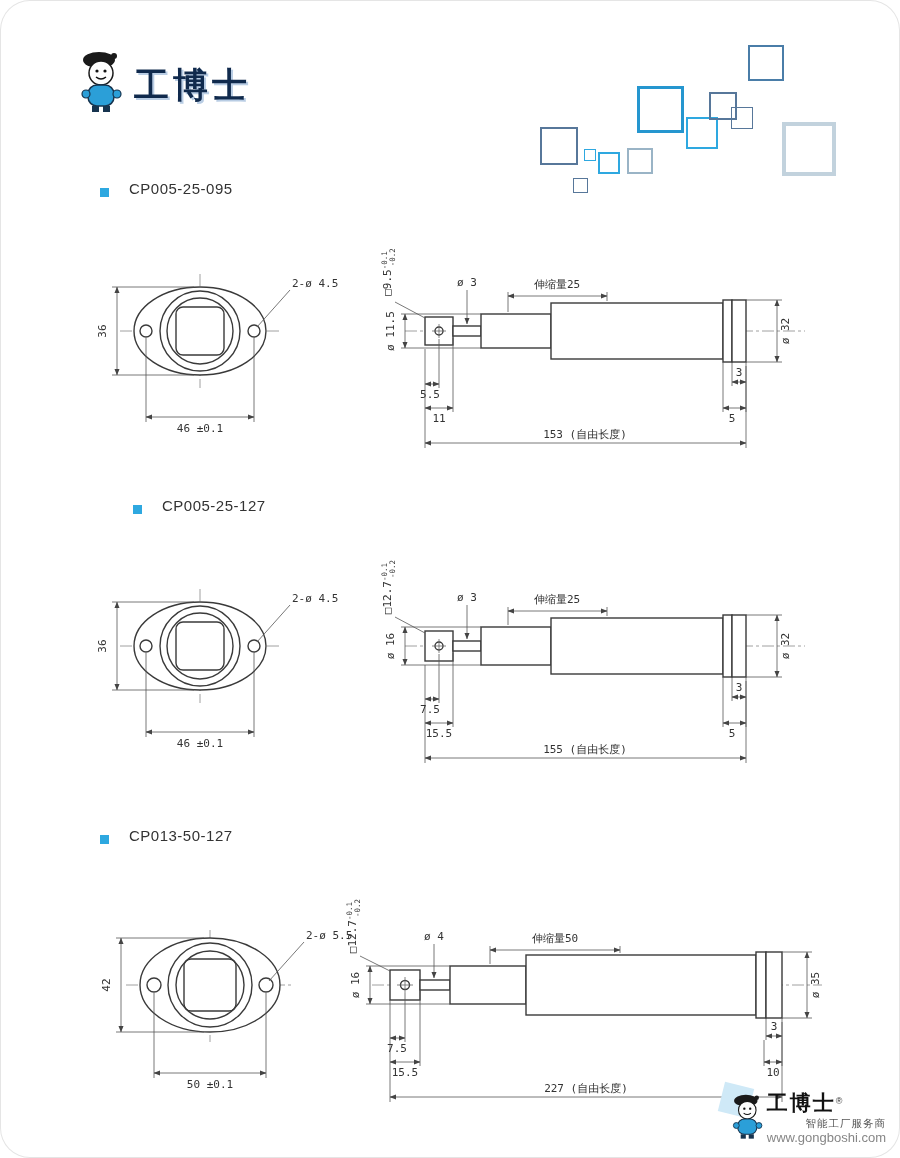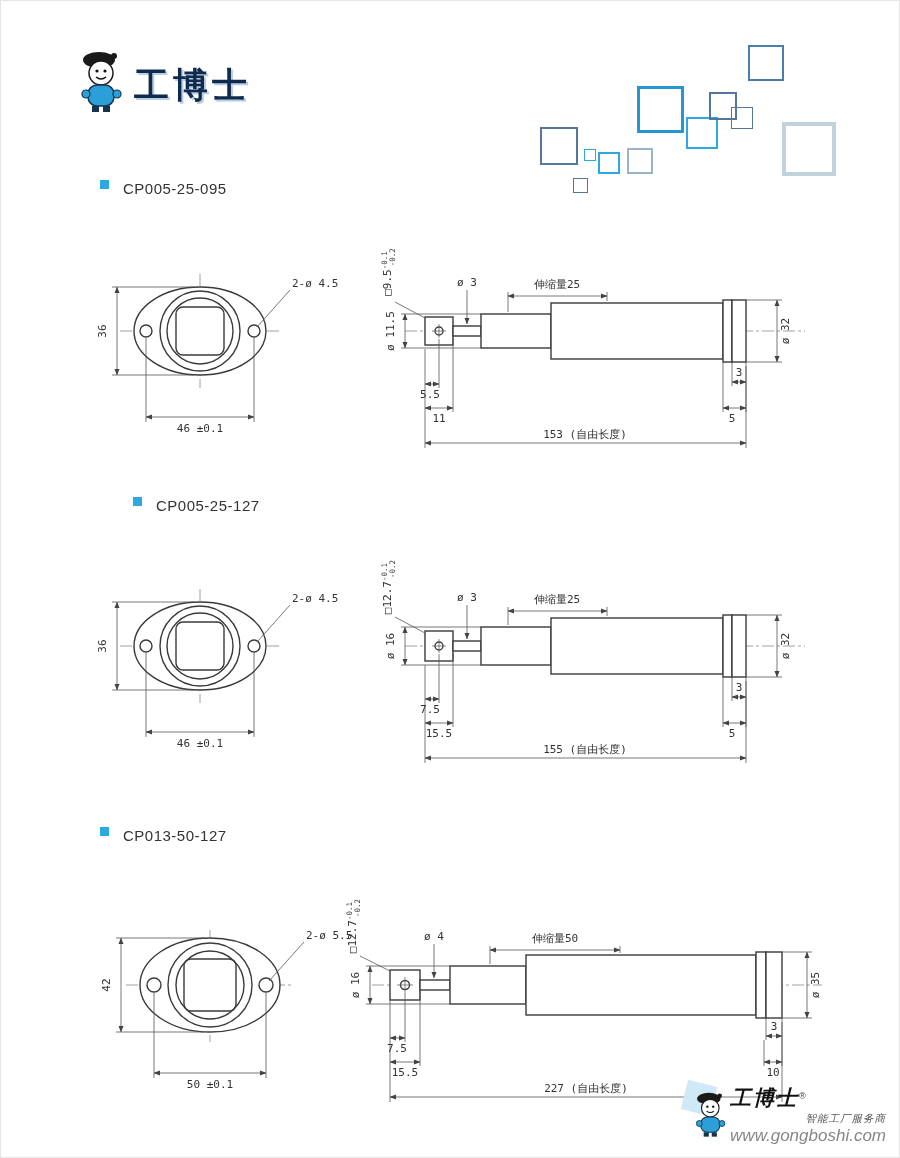--- a/index.html
+++ b/index.html
@@ -4,7 +4,7 @@
 <style>
   html,body{margin:0;padding:0;background:#ffffff;}
   .page{position:relative;width:900px;height:1158px;background:#ffffff;overflow:hidden;
-        font-family:"Liberation Sans",sans-serif;box-shadow:inset 0 0 0 1px #e5e5e5;}
+        font-family:"Liberation Sans",sans-serif;box-shadow:inset 0 0 0 1px #e5e5e5;border-radius:30px;}
   
   .logo{position:absolute;left:76px;top:48px;display:flex;align-items:flex-start;gap:6px;}
   .logo-text{font-size:35px;font-weight:bold;color:#102a4d;letter-spacing:4px;

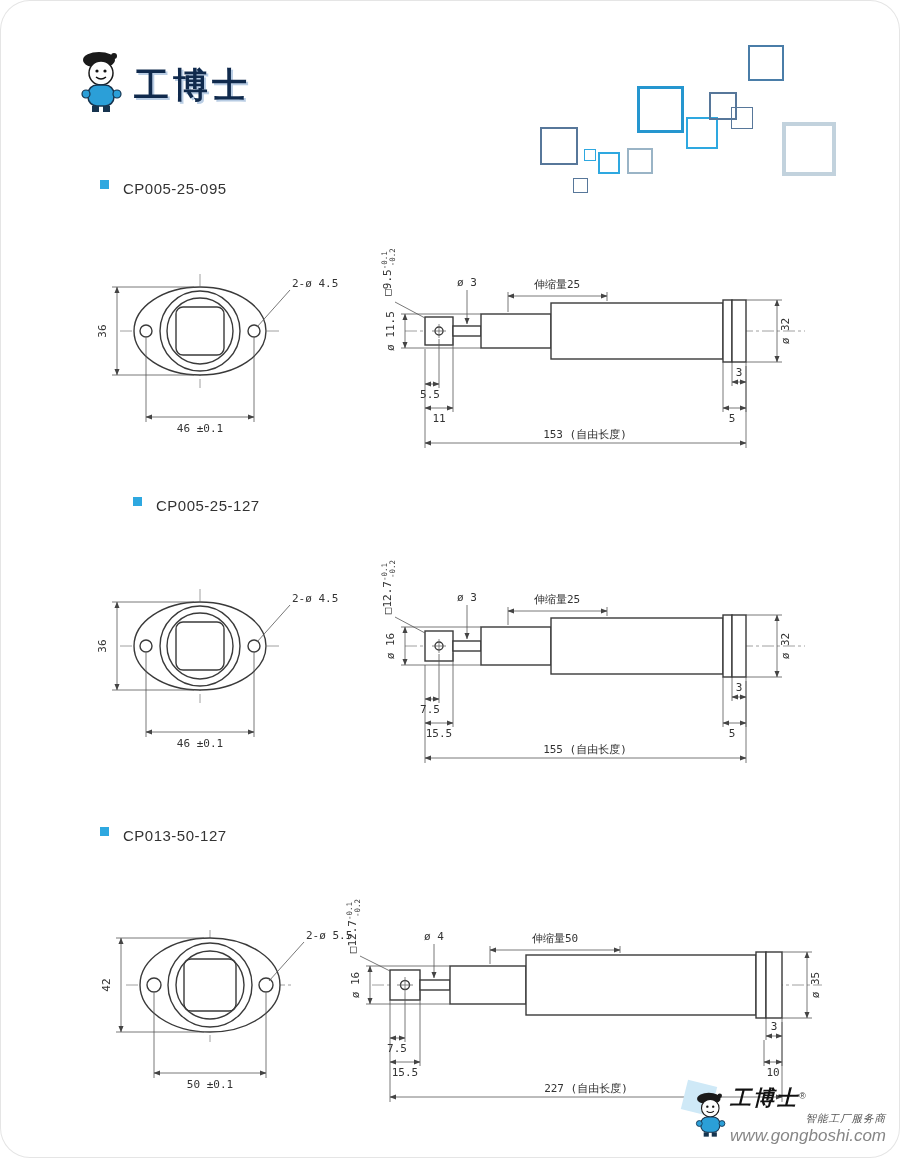--- a/index.html
+++ b/index.html
@@ -12,7 +12,7 @@
   
   .decor-sq{position:absolute;box-sizing:border-box;background:transparent;}
   
-  .section-title{position:absolute;display:flex;align-items:flex-start;gap:14px;
+  .section-title{position:absolute;display:flex;align-items:flex-end;gap:20px;
                  font-size:15px;color:#333;letter-spacing:.5px;}
   .bullet{width:9px;height:9px;background:#2ea8e0;flex:0 0 auto;}
   

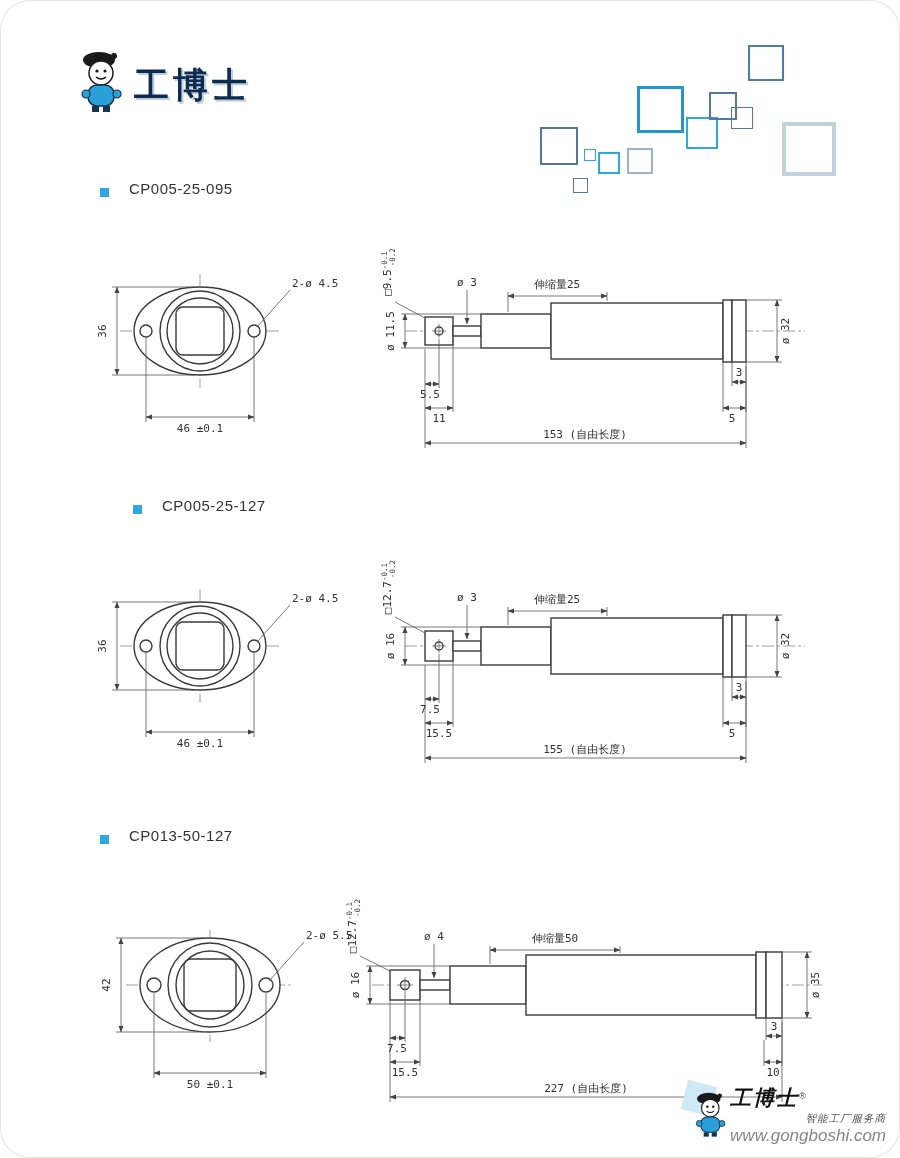--- a/index.html
+++ b/index.html
@@ -24,7 +24,7 @@
   .cl{stroke:#888;stroke-width:.8;stroke-dasharray:12 3 3 3;fill:none;}
   .dim{stroke:#555;stroke-width:.8;fill:none;}
   
-  .footer{position:absolute;right:14px;bottom:12px;display:flex;align-items:center;font-style:italic;}
+  .footer{position:absolute;right:14px;bottom:12px;display:flex;align-items:center;}
   .footer-accent{position:absolute;width:30px;height:30px;background:#cfe9f7;transform:rotate(14deg);
                  left:-8px;top:-6px;z-index:0;}
   .footer-col{display:flex;flex-direction:column;line-height:1.25;z-index:1;}

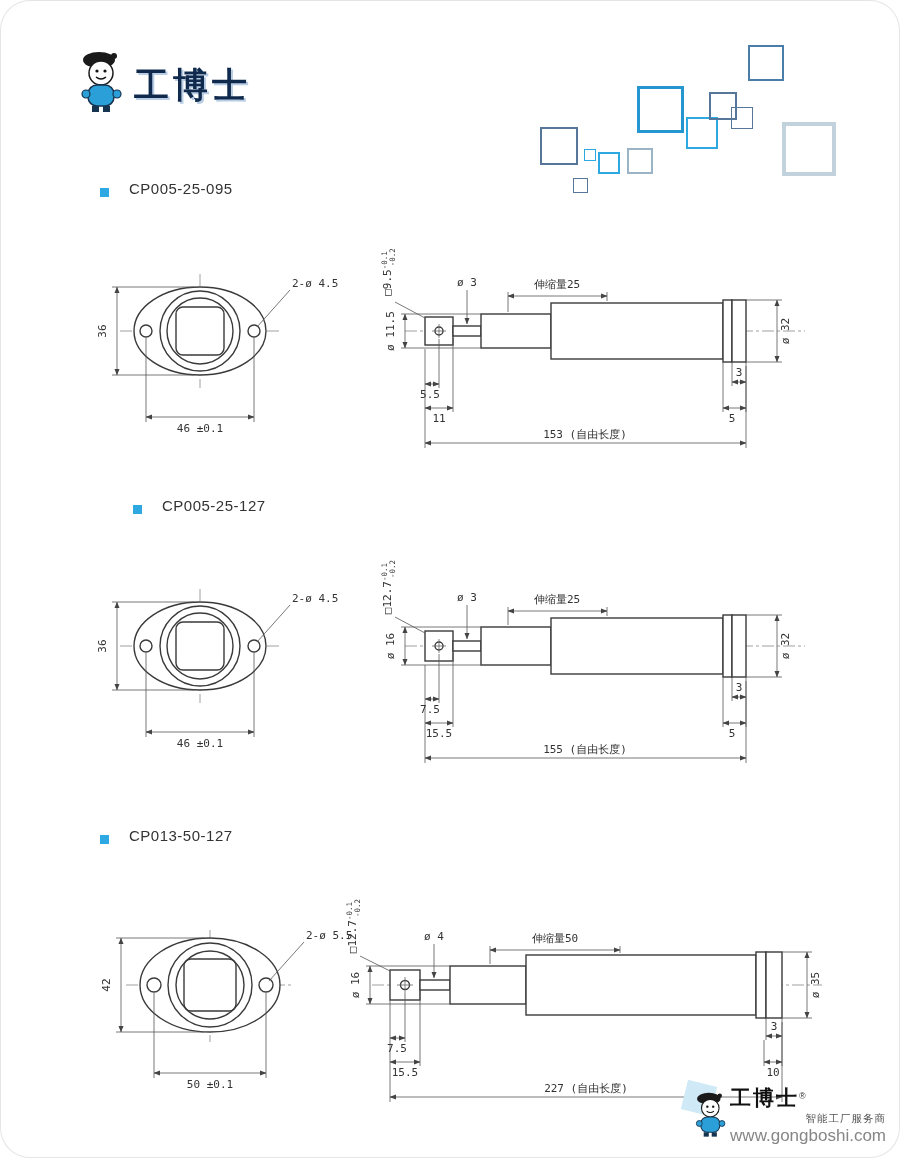--- a/index.html
+++ b/index.html
@@ -31,7 +31,7 @@
   .footer-brand{font-size:21px;font-weight:bold;color:#111;font-family:"DejaVu Sans",sans-serif;letter-spacing:2px;}
   .footer-reg{font-size:9px;vertical-align:super;color:#333;font-weight:normal;}
   .footer-tagline{font-size:10.5px;color:#555;letter-spacing:1px;text-align:right;}
-  .footer-url{font-size:17px;color:#868686;}
+  .footer-url{font-size:13px;color:#868686;}
 </style>
 </head>
 <body>

